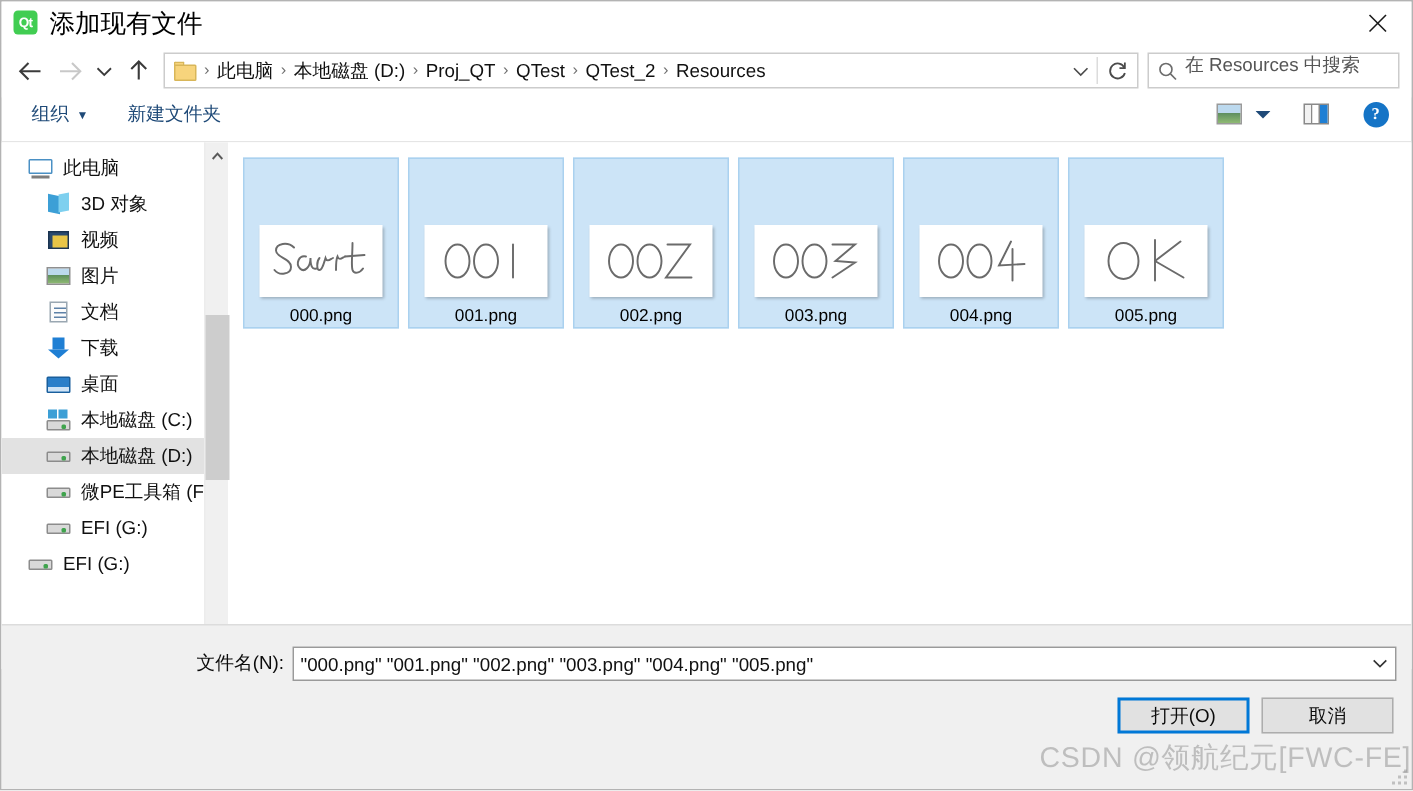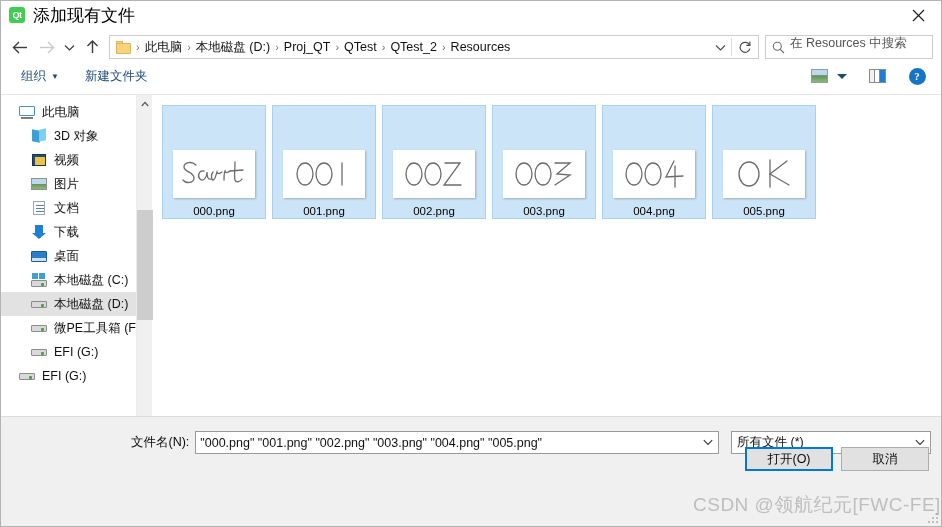--- a/index.html
+++ b/index.html
@@ -777,14 +777,6 @@
           </svg>
         </div>
       </div>
-      <div class="ftype">
-        <div class="txt">所有文件 (*)</div>
-        <div class="combo-arrow">
-          <svg width="10" height="7" viewBox="0 0 10 7">
-            <path d="M0.8 1.2 L5 5.4 L9.2 1.2" fill="none" stroke="#333" stroke-width="1.1"></path>
-          </svg>
-        </div>
-      </div>
     </div>
 
     <div class="footer-row2">

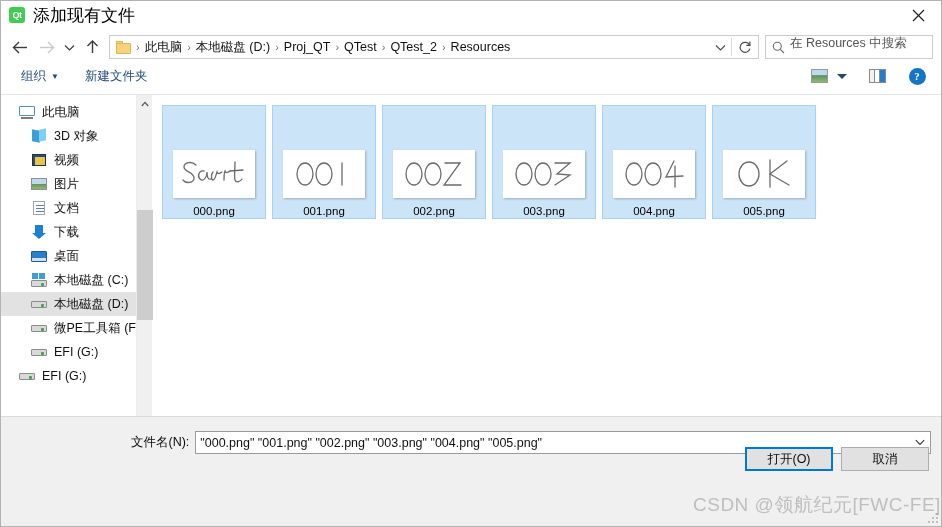--- a/index.html
+++ b/index.html
@@ -416,7 +416,7 @@
   }
   .footer-row2 {
     position: absolute;
-    right: 12px; top: 30px;
+    right: 12px; top: 48px;
     display: flex;
     align-items: center;
   }

